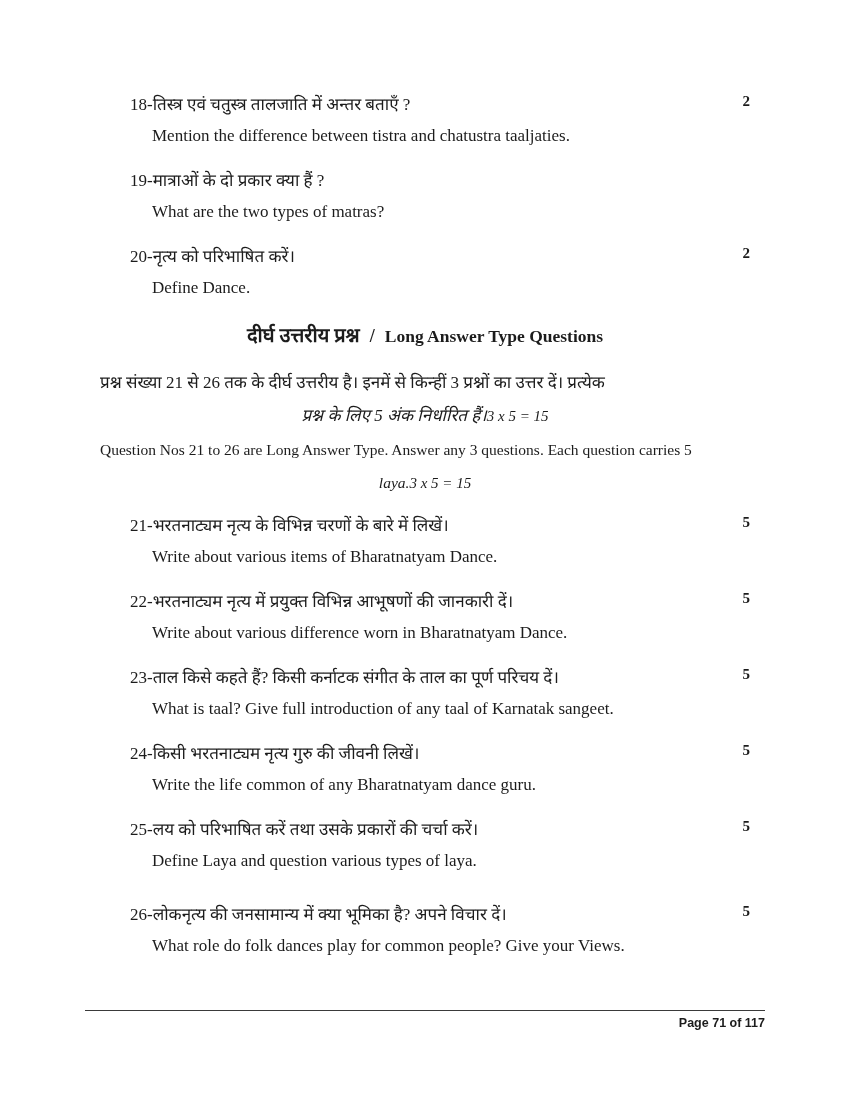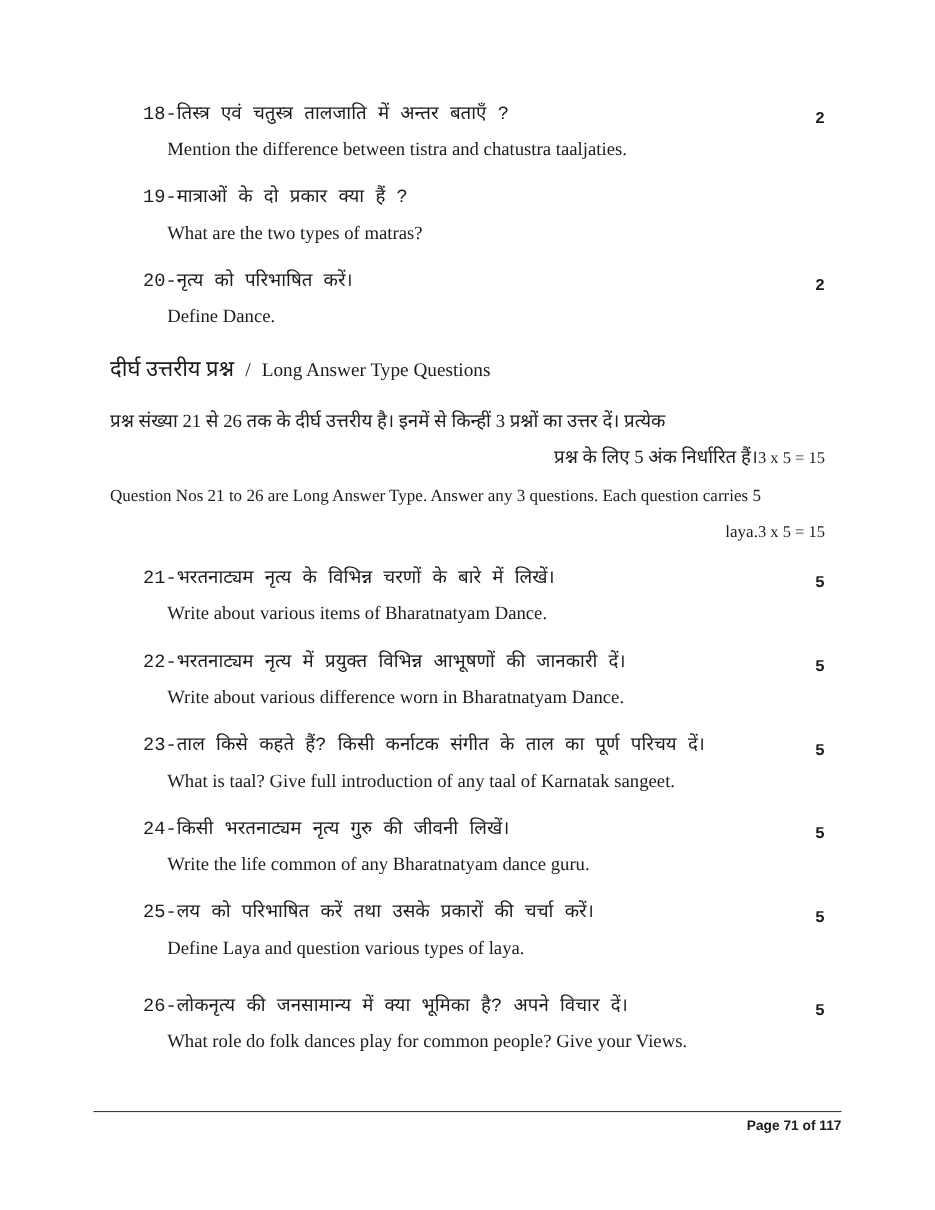--- a/index.html
+++ b/index.html
@@ -23,8 +23,7 @@
   .q-row {
     display: flex;
     justify-content: space-between;
-    align-items: flex-end;
-    font-family: Liberation Mono, monospace;
+    align-items: flex-start;
   }
   .q-hindi {
     font-size: 17px;

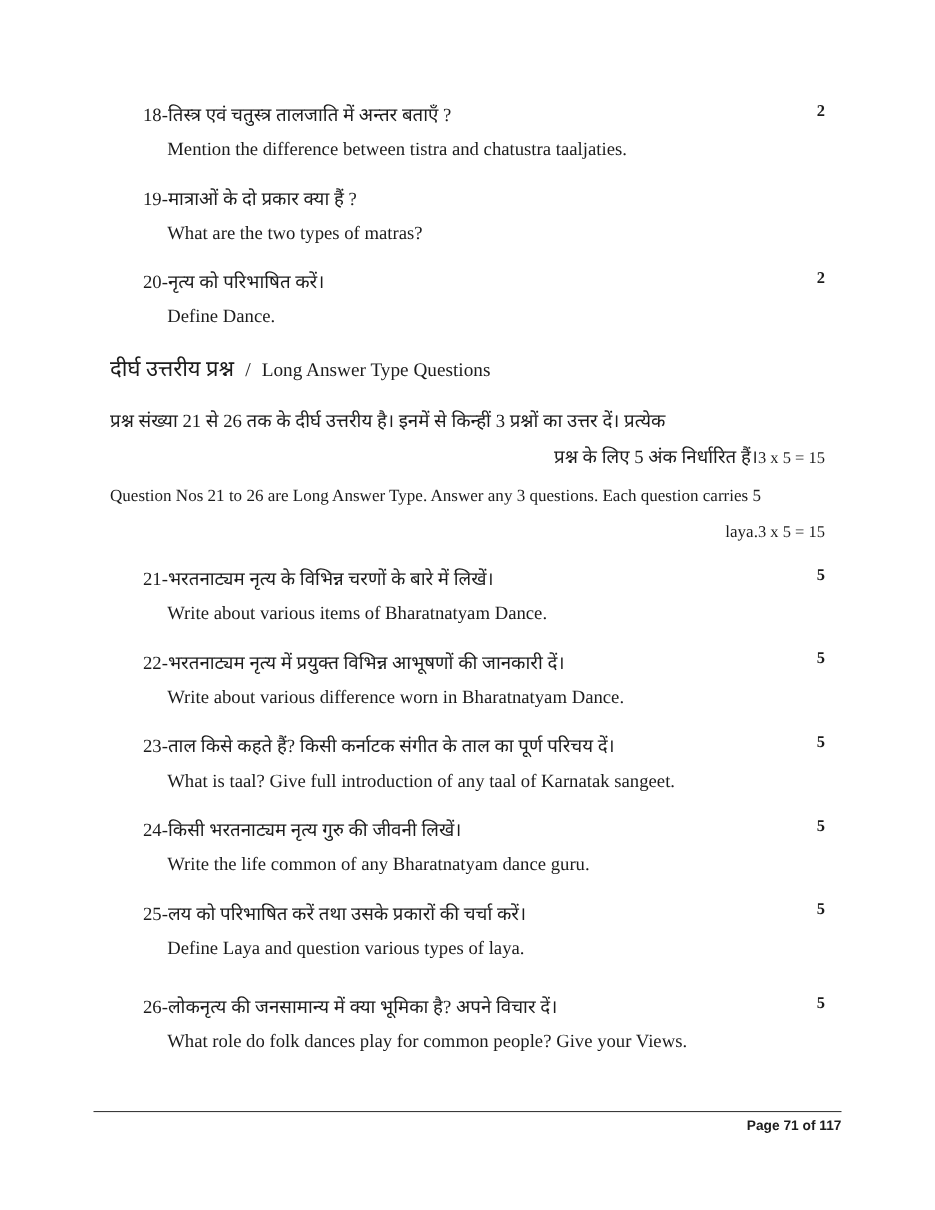--- a/index.html
+++ b/index.html
@@ -43,10 +43,10 @@
   }
   
   .section-heading {
-    text-align: left;
+    text-align: center;
     margin-top: 12px;
     margin-bottom: 18px;
-    font-weight: normal;
+    font-weight: bold;
   }
   .section-heading .hn { font-size: 20px; }
   .section-heading .sep { font-size: 18px; padding: 0 6px; }

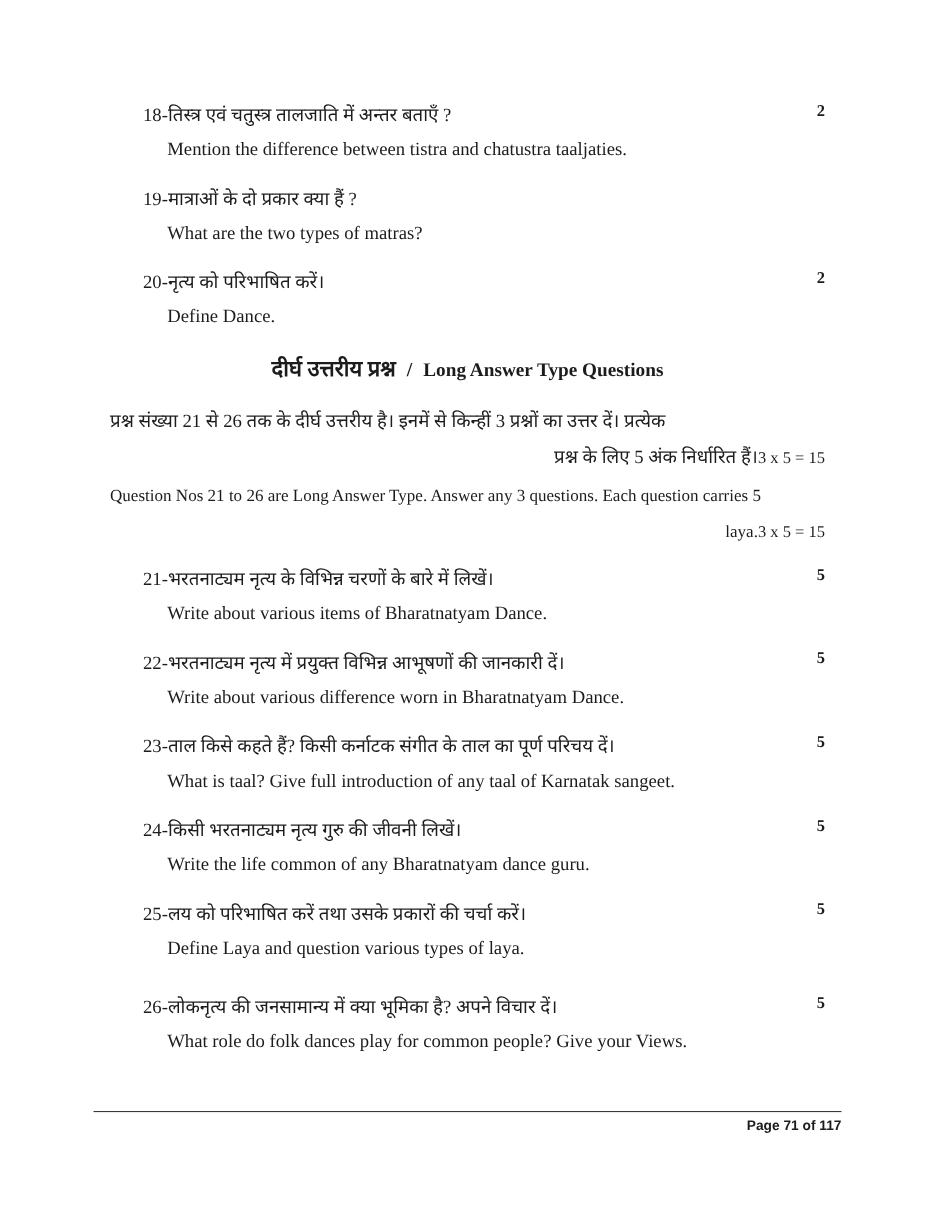--- a/index.html
+++ b/index.html
@@ -63,8 +63,9 @@
   }
   .instr-split {
     display: flex;
-    justify-content: flex-end;
+    justify-content: center;
     align-items: baseline;
+    font-style: italic;
   }
   .formula {
     font-size: 15px;

